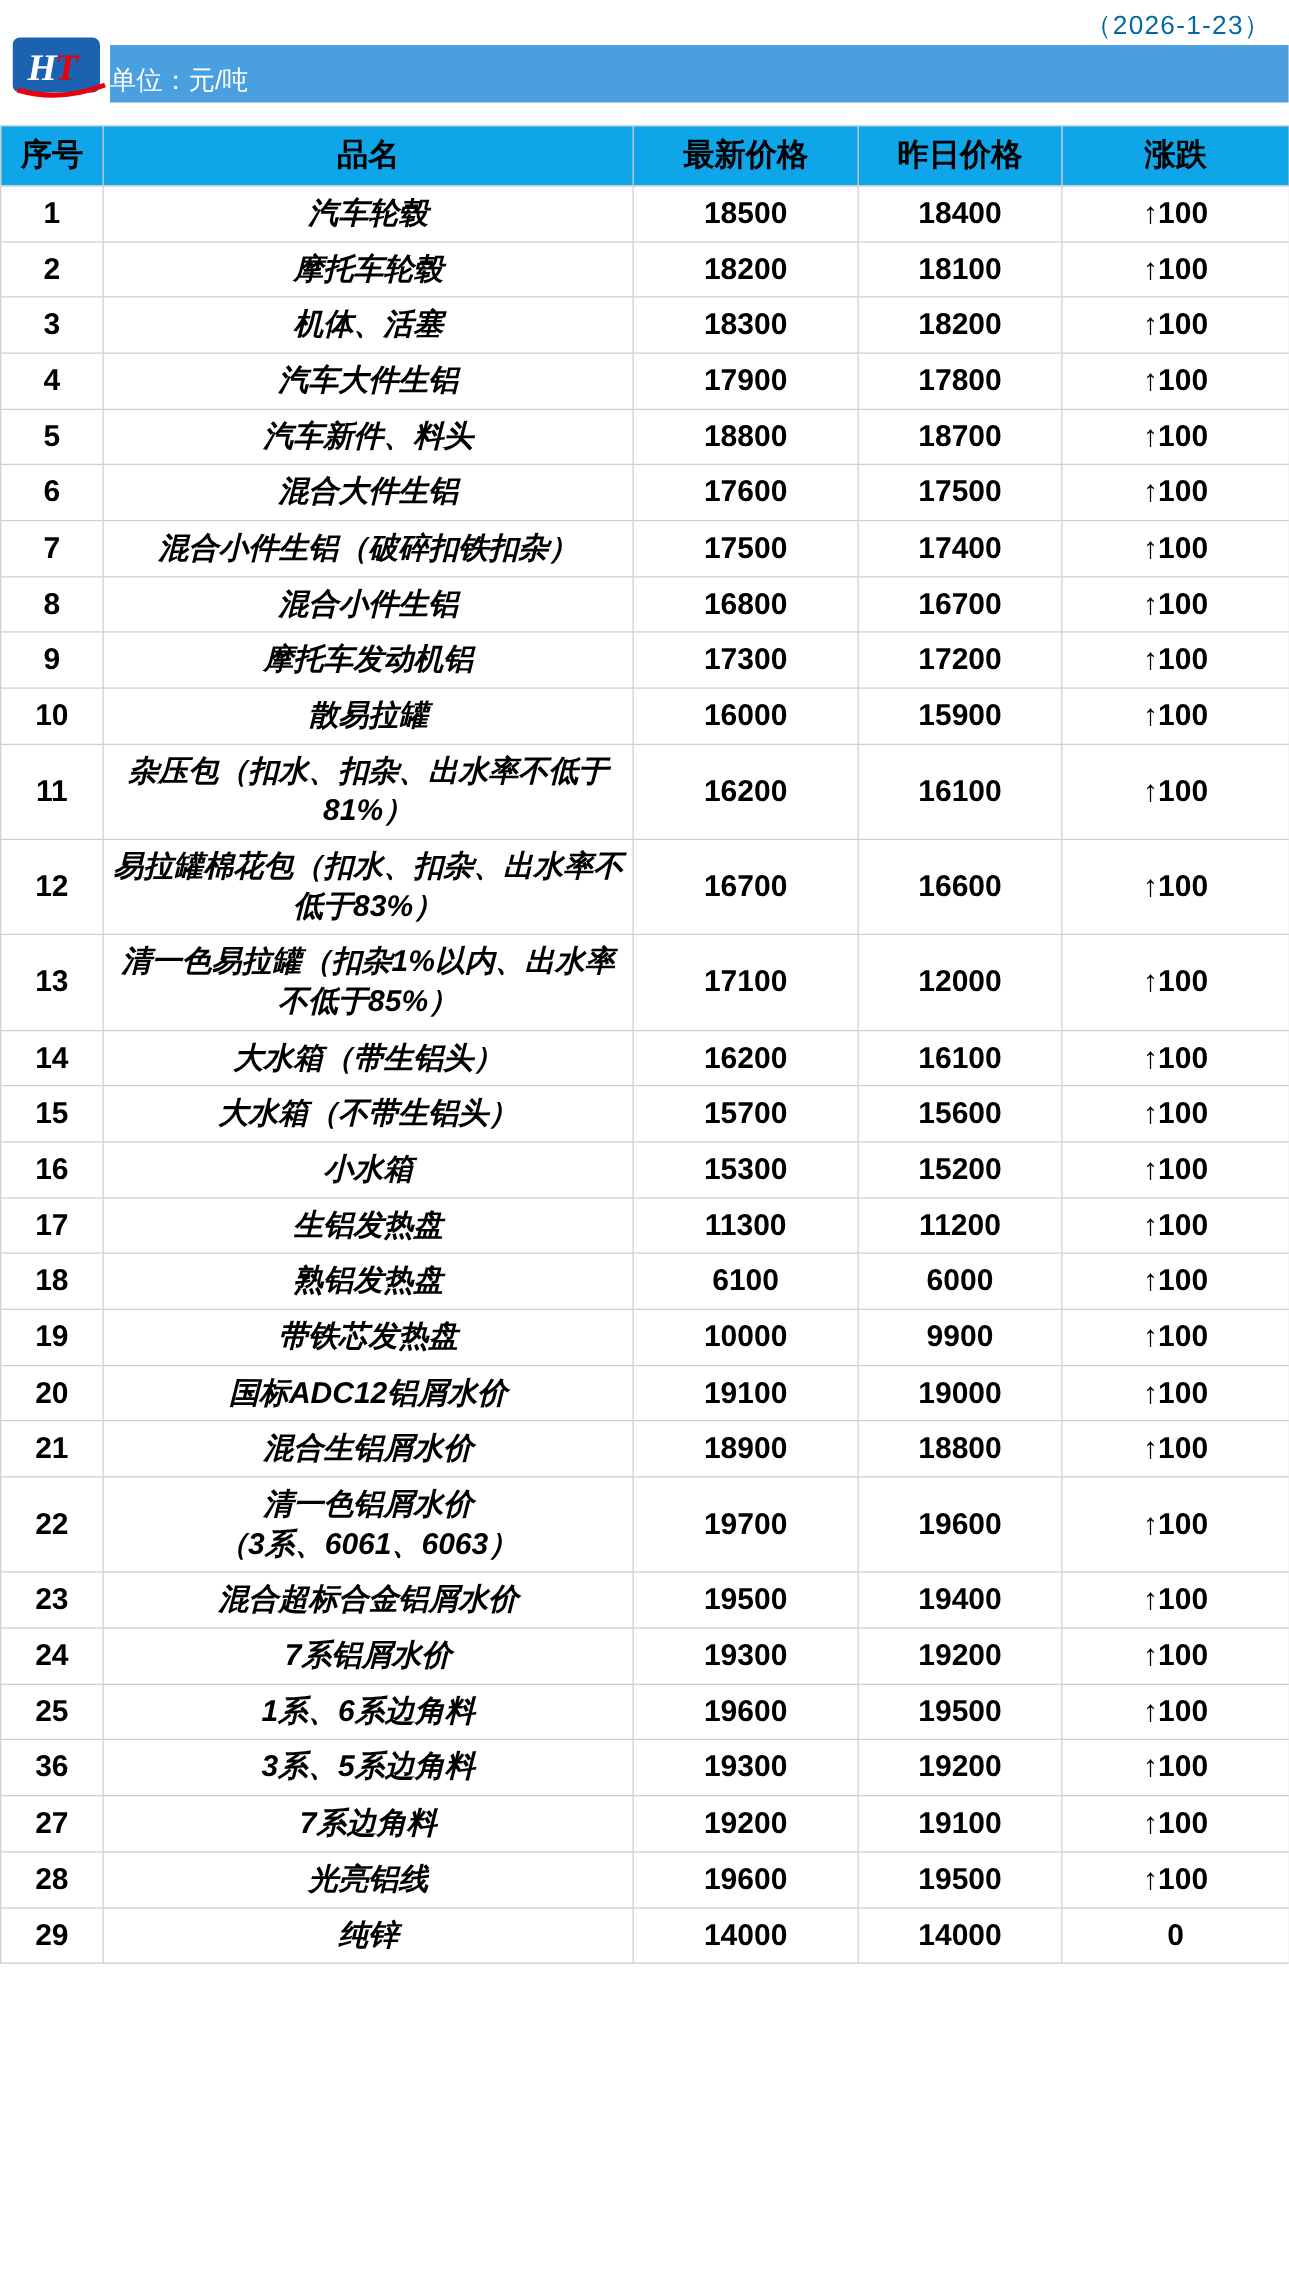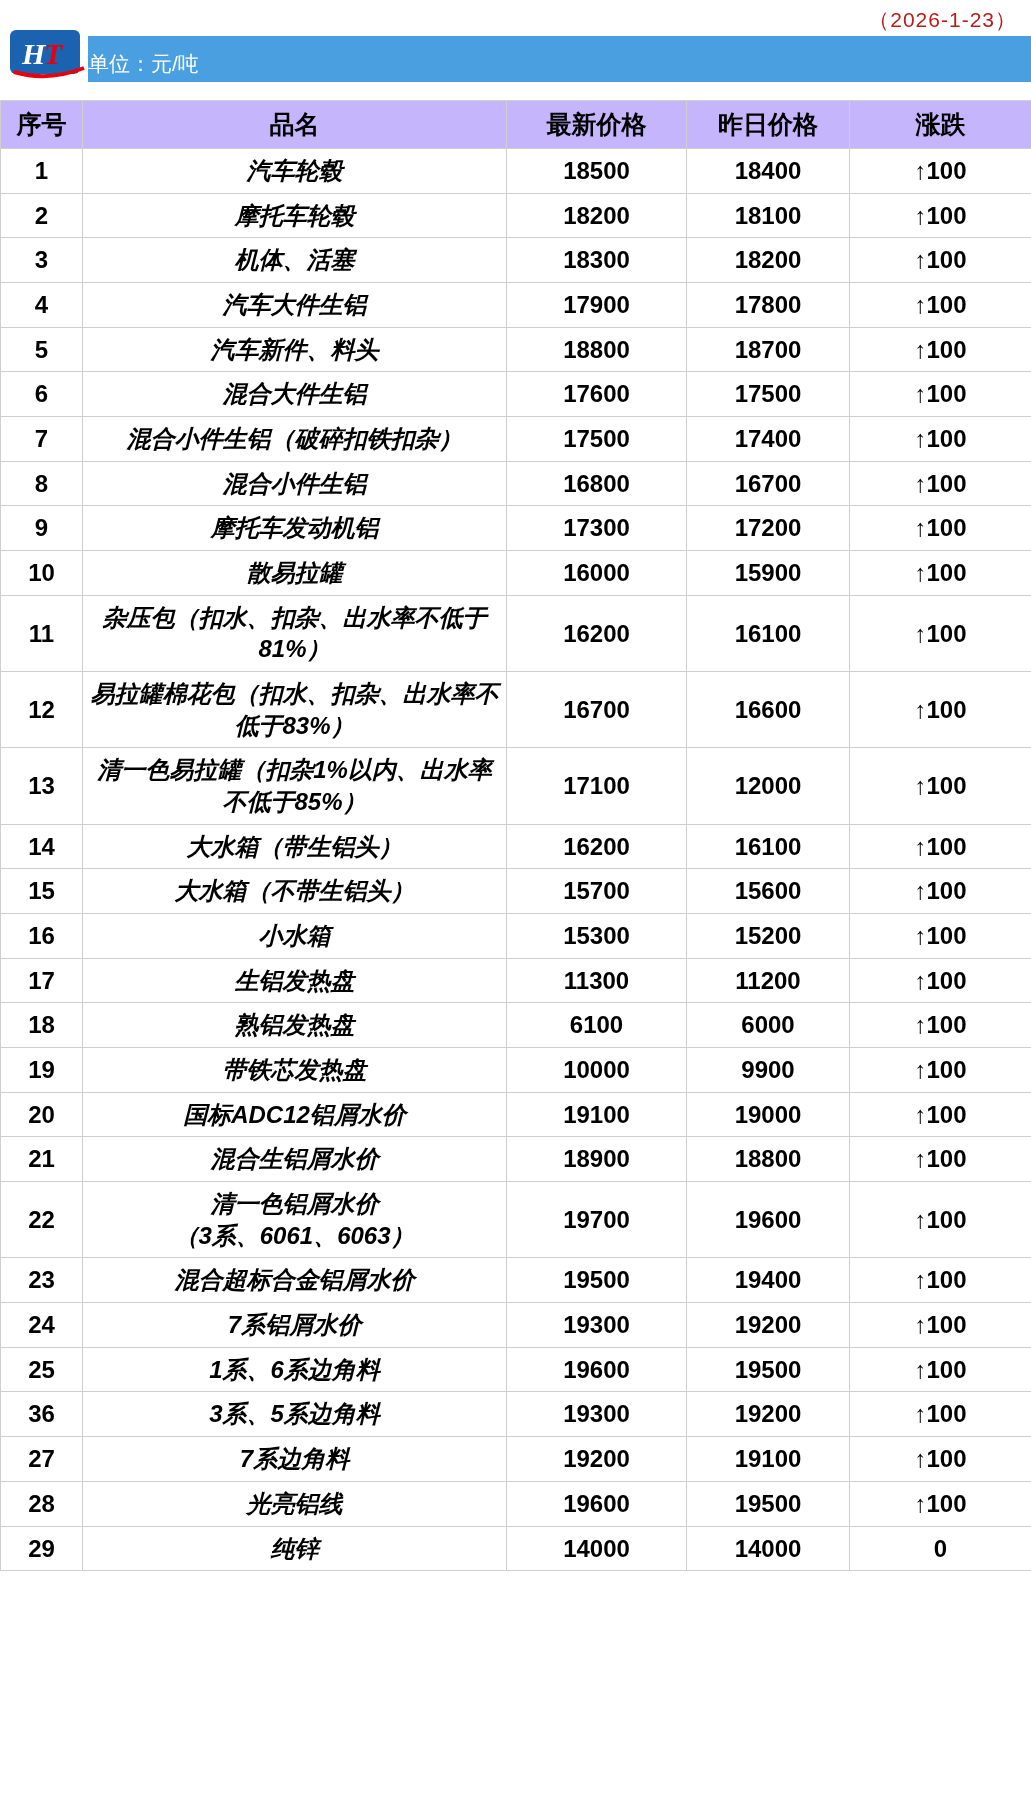--- a/index.html
+++ b/index.html
@@ -24,7 +24,7 @@
     position: absolute;
     right: 14px;
     top: 6px;
-    color: #b91c1c;
+    color: #0369a1;
     font-size: 21px;
     letter-spacing: 1px;
     font-family: "Liberation Sans", sans-serif;

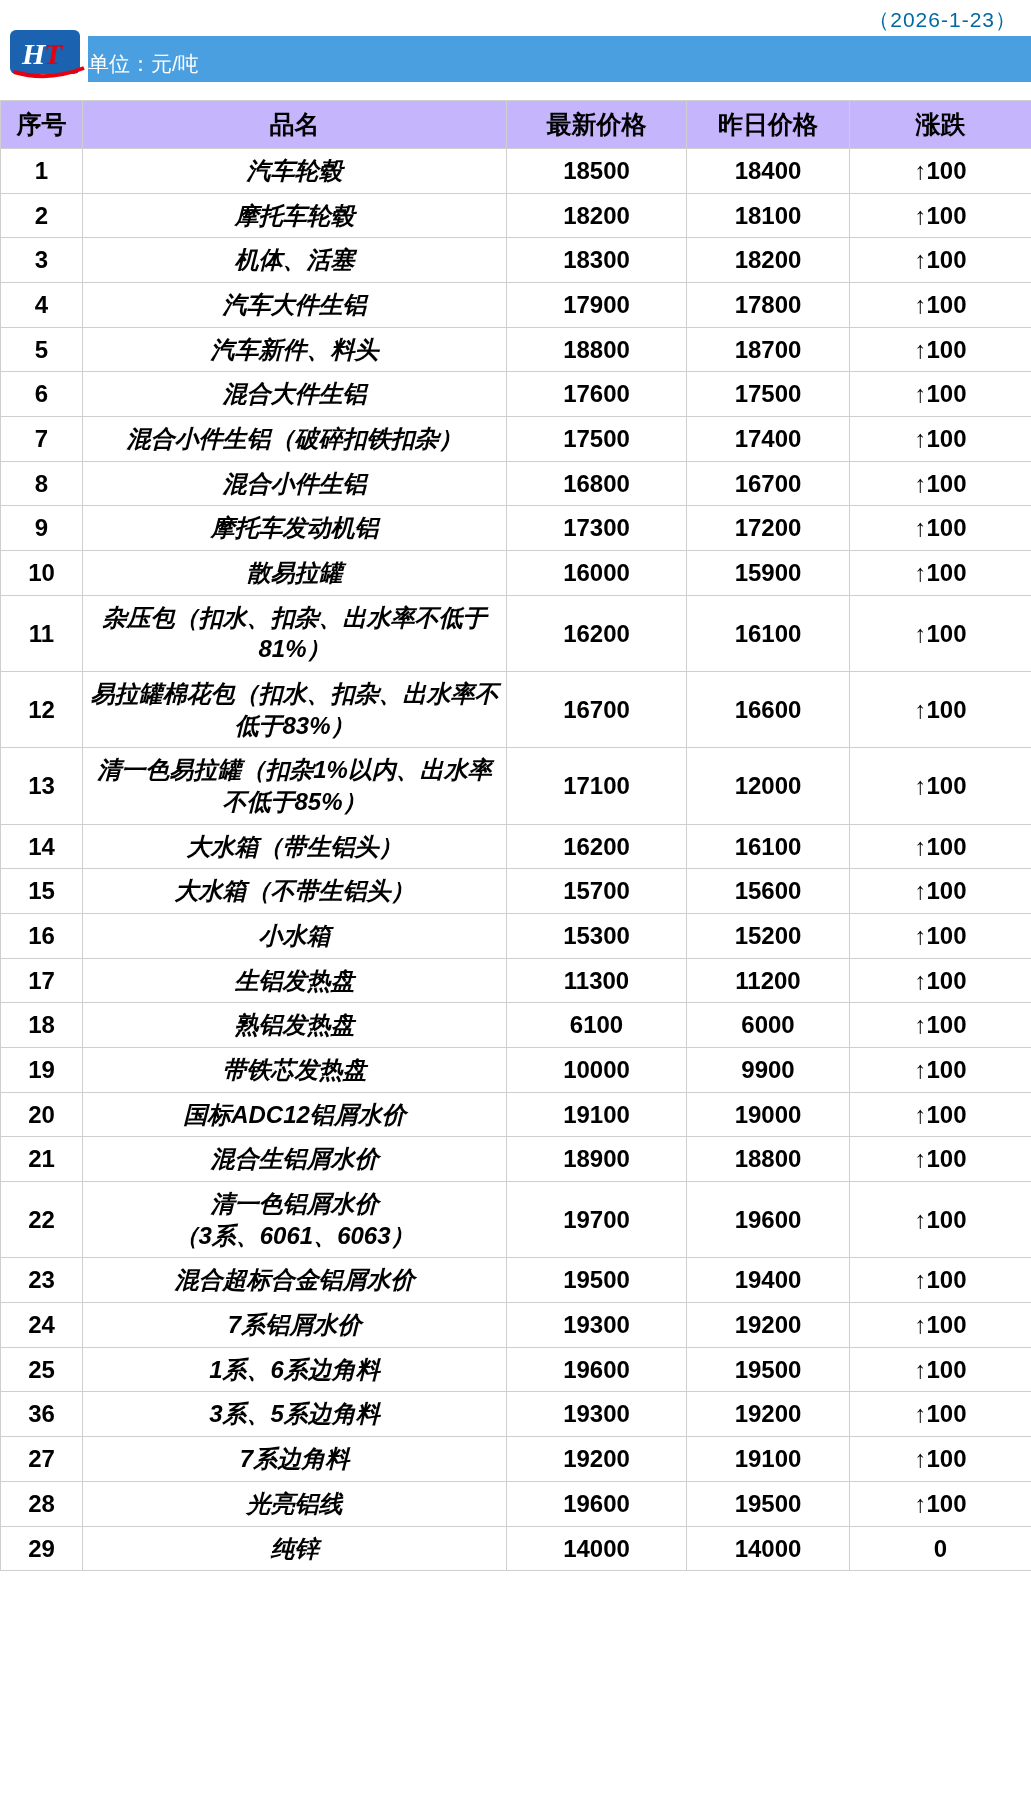--- a/index.html
+++ b/index.html
@@ -81,7 +81,7 @@
   table.price thead th {
     height: 48px;
     font-size: 25px;
-    background: #c4b5fd;
+    background: #0ea5e9;
   }
   table.price tbody td {
     height: 43px;

